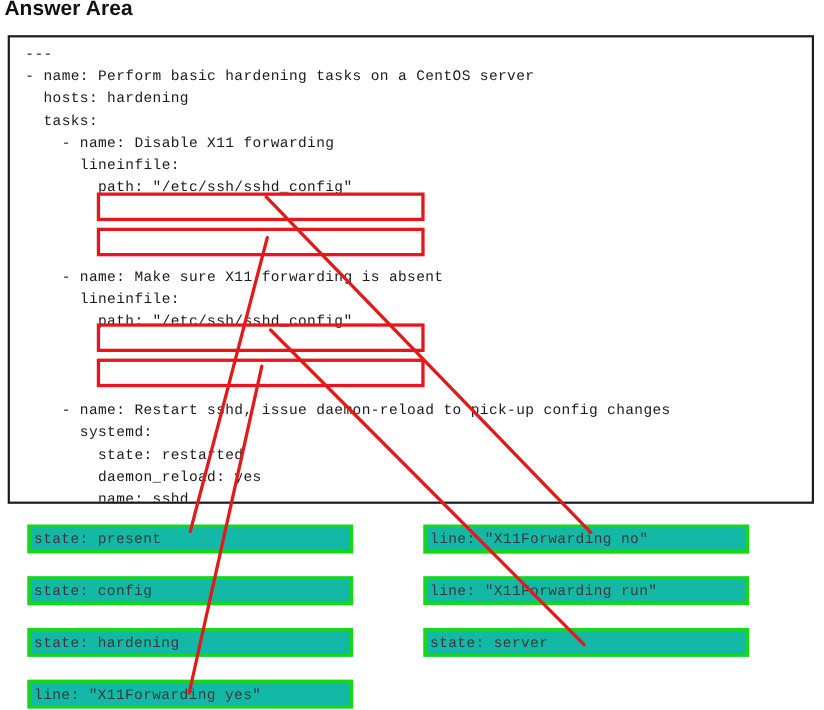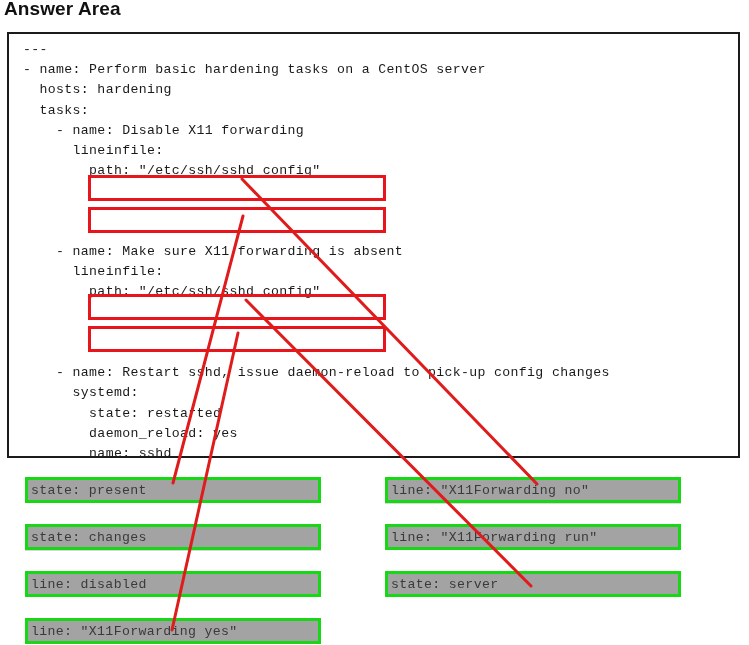--- a/index.html
+++ b/index.html
@@ -70,7 +70,7 @@
     position: absolute;
     box-sizing: border-box;
     border: 3px solid #17d717;
-    background: #a3a3a3;
+    background: #14b8a6;
     height: 26px;
     width: 296px;
     display: flex;

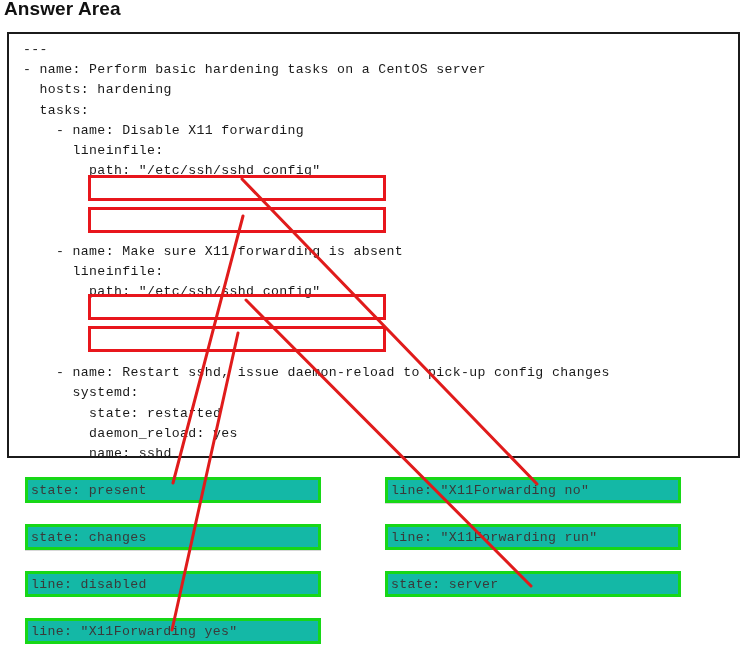--- a/index.html
+++ b/index.html
@@ -150,7 +150,7 @@
   <span class="tile-label">state: present</span>
 </div>
 <div class="option-tile col-left row-2">
-  <span class="tile-label">state: changes</span>
+  <span class="tile-label">state: config</span>
 </div>
 <div class="option-tile col-left row-3">
   <span class="tile-label">line: disabled</span>

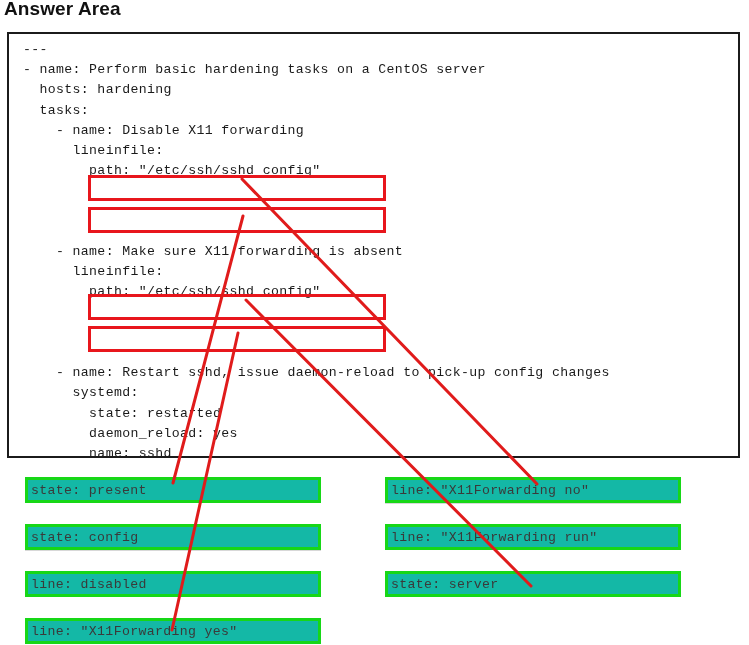--- a/index.html
+++ b/index.html
@@ -153,7 +153,7 @@
   <span class="tile-label">state: config</span>
 </div>
 <div class="option-tile col-left row-3">
-  <span class="tile-label">line: disabled</span>
+  <span class="tile-label">state: hardening</span>
 </div>
 <div class="option-tile col-left row-4">
   <span class="tile-label">line: "X11Forwarding yes"</span>

